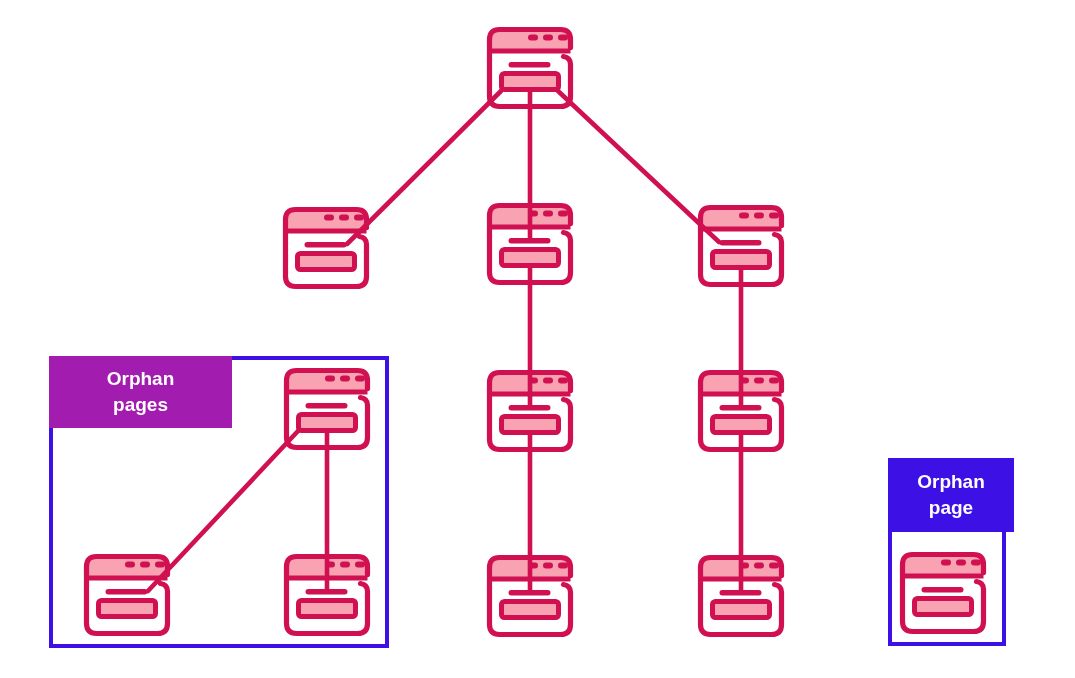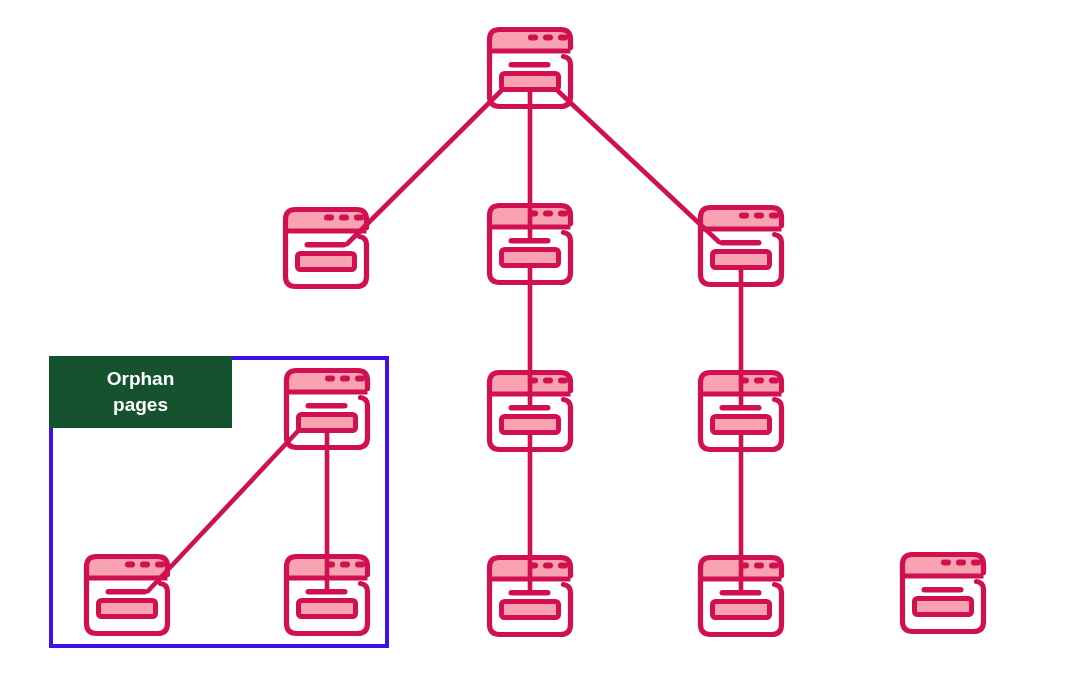--- a/index.html
+++ b/index.html
@@ -36,7 +36,7 @@
 <div id="canvas">
 
   <div class="box" id="box-0" style="left: 49px; top: 356px; width: 340px; height: 292px; border-width: 4px; border-color: rgb(61, 16, 229);">
-    <div class="box-label" id="label-0" style="left: -4px; top: -4px; width: 183px; height: 72px; background: #14532d; color: rgb(255, 255, 255);">
+    <div class="box-label" id="label-0" style="left: -4px; top: -4px; width: 183px; height: 72px; background: #a21caf; color: rgb(255, 255, 255);">
       <span style="width: 110px;">Orphan pages</span>
     </div>
   </div>

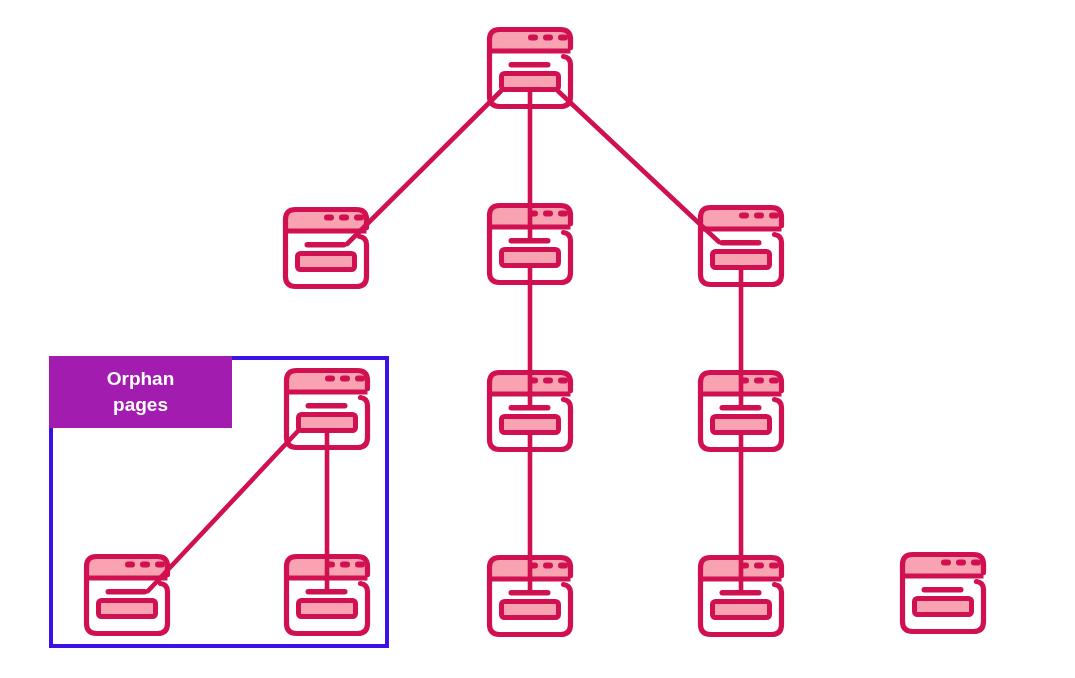--- a/index.html
+++ b/index.html
@@ -41,6 +41,11 @@
     </div>
   </div>
 
+  <div class="box" id="box-1" style="left: 888px; top: 458px; width: 118px; height: 188px; border-width: 4px; border-color: rgb(61, 16, 229);">
+    <div class="box-label" id="label-1" style="left: -4px; top: -4px; width: 126px; height: 74px; background: rgb(61, 16, 229); color: rgb(255, 255, 255);">
+      <span style="width: 90px;">Orphan page</span>
+    </div>
+  </div>
 
   <svg id="scene" width="1075" height="678" viewBox="0 0 1075 678">
       <g>

